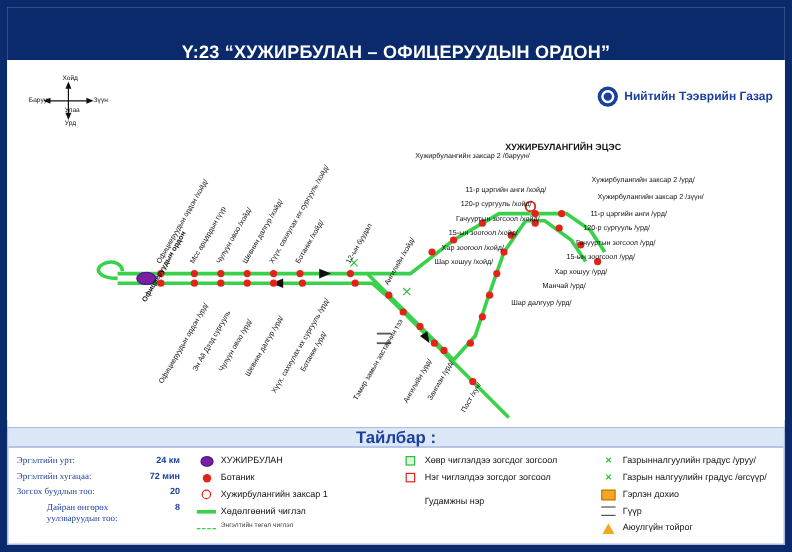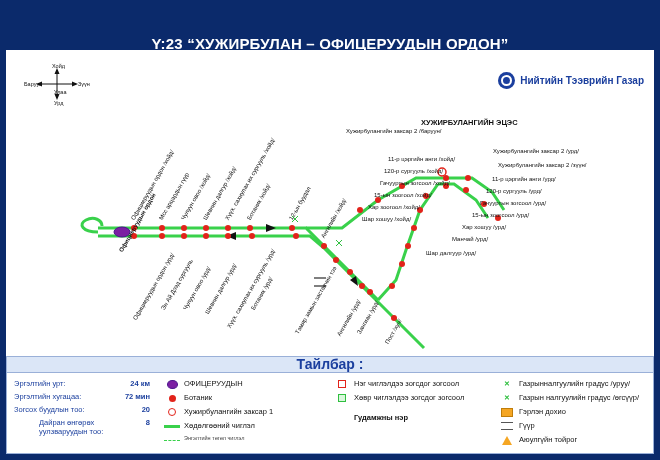--- a/index.html
+++ b/index.html
@@ -81,7 +81,7 @@
   .lcol3{width:165px;}
   .lcol4{width:161px;}
   .lrow{display:flex;align-items:flex-start;margin-bottom:4px;font-size:7.5px;color:#111;}
-  .lrow .k{color:#1b3f9e;}
+  .lrow .k{color:#1b3f9e;font-family:Liberation Serif, serif;}
   .lrow .v{color:#1b3f9e;font-weight:bold;margin-left:auto;padding-left:6px;}
   .lic{width:16px;flex:0 0 16px;display:flex;align-items:center;justify-content:center;margin-right:4px;height:10px;}
   .ltx{line-height:10px;}

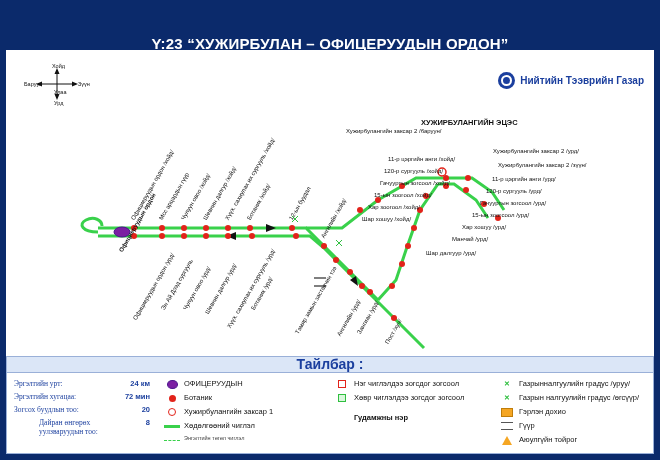--- a/index.html
+++ b/index.html
@@ -282,7 +282,7 @@
         <span class="lic">
             <span class="dot-purple"></span>
           </span>
-        <span class="ltx">ОФИЦЕРУУДЫН</span>
+        <span class="ltx">ХУЖИРБУЛАН</span>
       </div>
       <div class="lrow">
         <span class="lic">

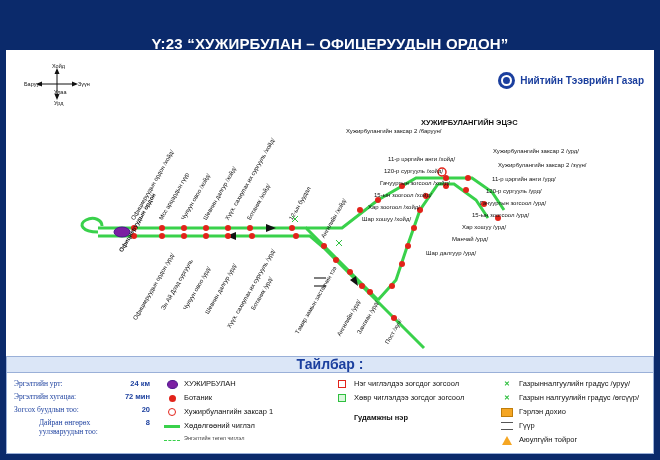--- a/index.html
+++ b/index.html
@@ -313,15 +313,15 @@
     <div class="lcol lcol3">
       <div class="lrow">
         <span class="lic">
+            <span class="sq-green2"></span>
+          </span>
+        <span class="ltx">Хөвр чиглэлдээ зогсдог зогсоол</span>
+      </div>
+      <div class="lrow">
+        <span class="lic">
             <span class="sq-red"></span>
           </span>
         <span class="ltx">Нэг чиглэлдээ зогсдог зогсоол</span>
-      </div>
-      <div class="lrow">
-        <span class="lic">
-            <span class="sq-green2"></span>
-          </span>
-        <span class="ltx">Хөвр чиглэлдээ зогсдог зогсоол</span>
       </div>
       <div class="lrow" style="margin-top:10px;">
         <span class="lic"></span>

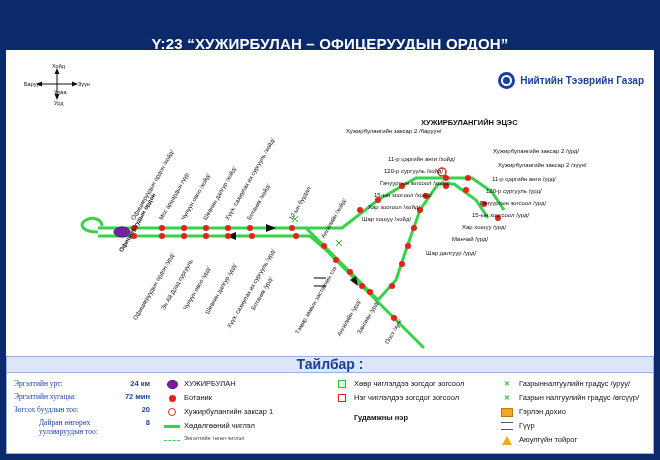--- a/index.html
+++ b/index.html
@@ -325,7 +325,7 @@
       </div>
       <div class="lrow" style="margin-top:10px;">
         <span class="lic"></span>
-        <span class="ltx" style="color:#111;font-weight:bold;">Гудамжны нэр</span>
+        <span class="ltx" style="color:#111;font-weight:normal;">Гудамжны нэр</span>
       </div>
     </div>
 

